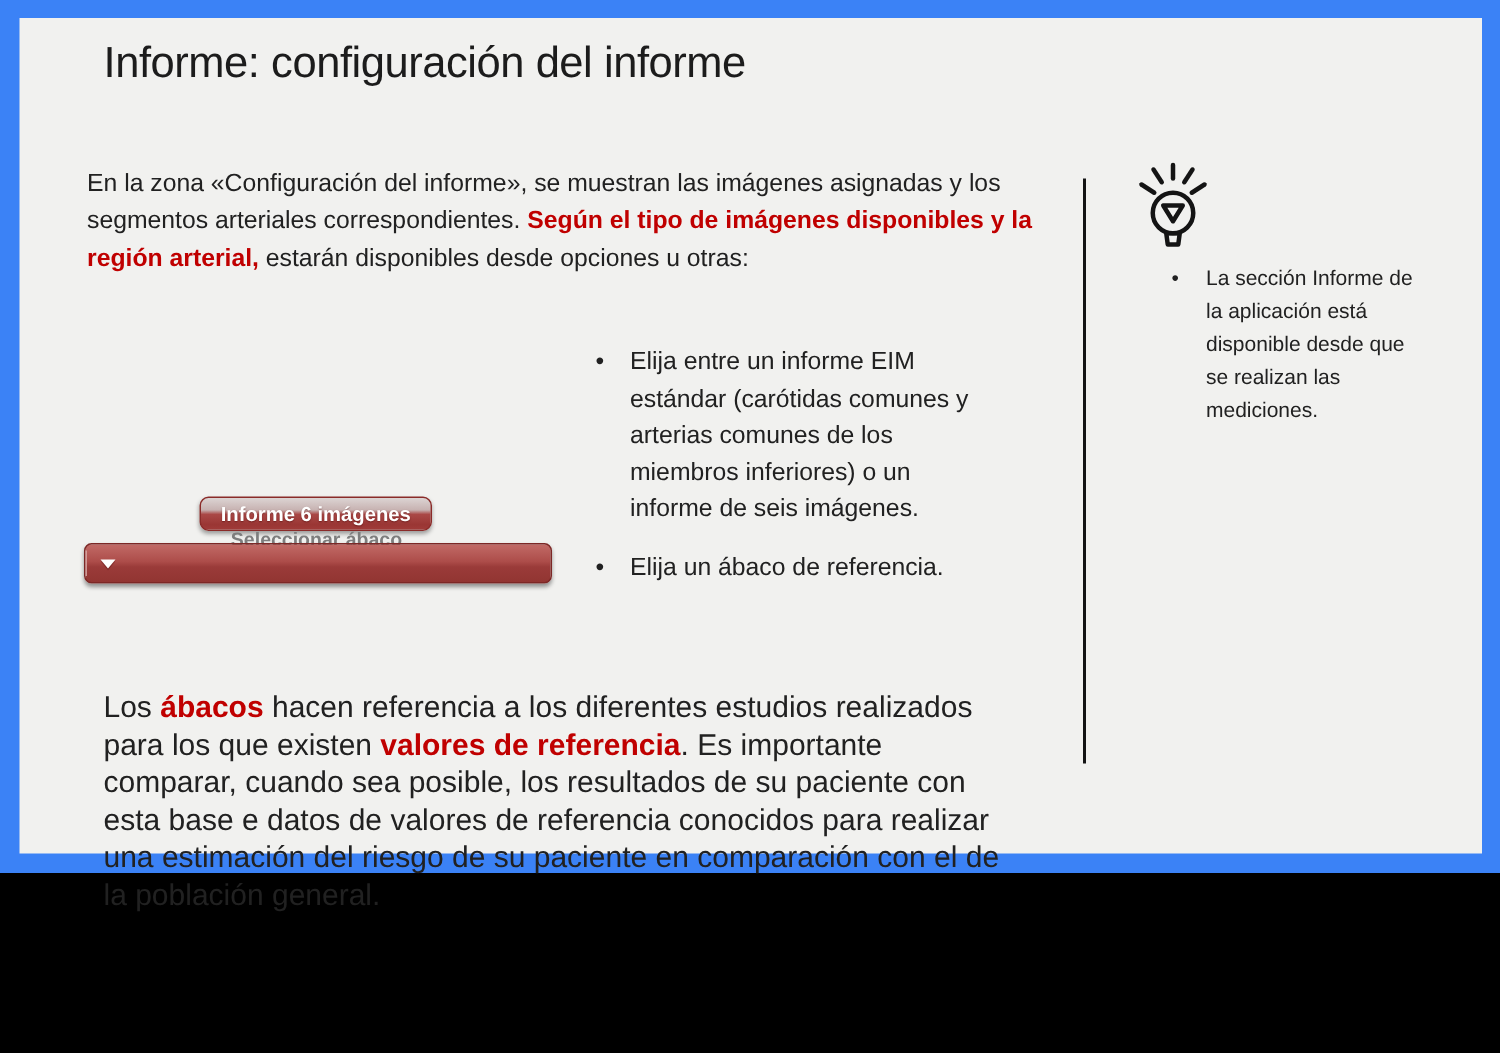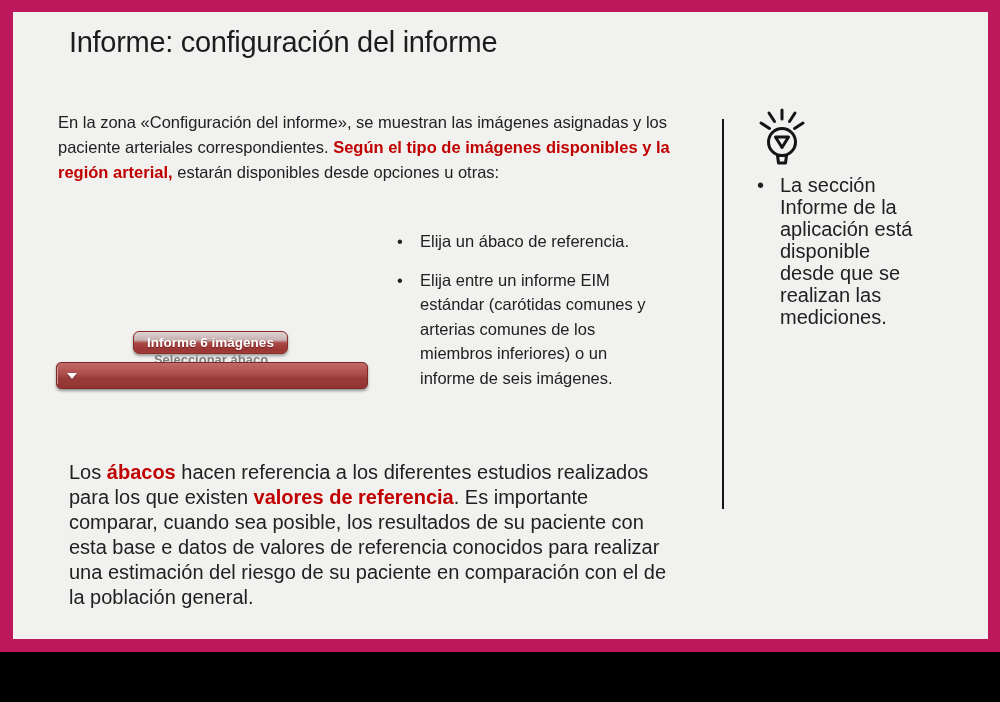--- a/index.html
+++ b/index.html
@@ -8,7 +8,7 @@
     font-family:"Liberation Sans",sans-serif;
     background:#000;
   }
-  .slide{position:relative;width:1000px;height:652px;background:#be185d;}
+  .slide{position:relative;width:1000px;height:582px;background:#3b82f6;}
   .slide-inner{
     position:absolute;left:13px;top:12px;right:12px;bottom:13px;
     background:#f1f1ef;

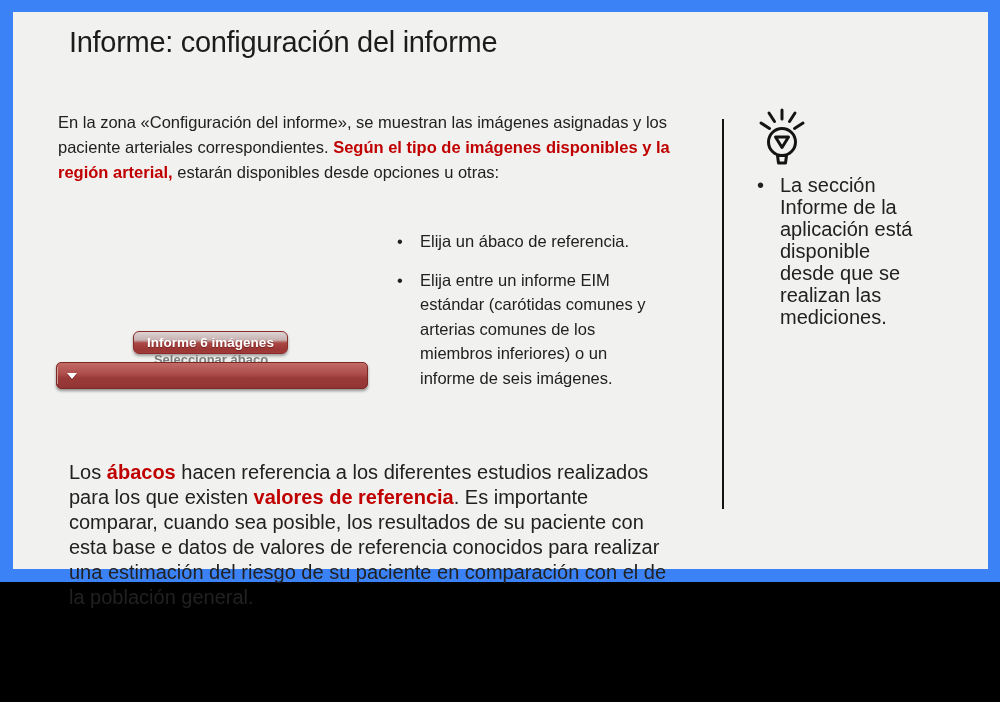--- a/index.html
+++ b/index.html
@@ -93,7 +93,7 @@
 
     <h1 class="page-title">Informe: configuración del informe</h1>
 
-    <p class="intro"><span>En la zona «Configuración del informe», se muestran las imágenes asignadas y los paciente arteriales correspondientes. </span><span class="red">Según el tipo de imágenes disponibles y la región arterial,</span><span> estarán disponibles desde opciones u otras:</span></p>
+    <p class="intro"><span>En la zona «Configuración del informe», se muestran las imágenes asignadas y los segmentos arteriales correspondientes. </span><span class="red">Según el tipo de imágenes disponibles y la región arterial,</span><span> estarán disponibles desde opciones u otras:</span></p>
 
     <div class="btn btn2">Informe 6 imágenes</div>
 

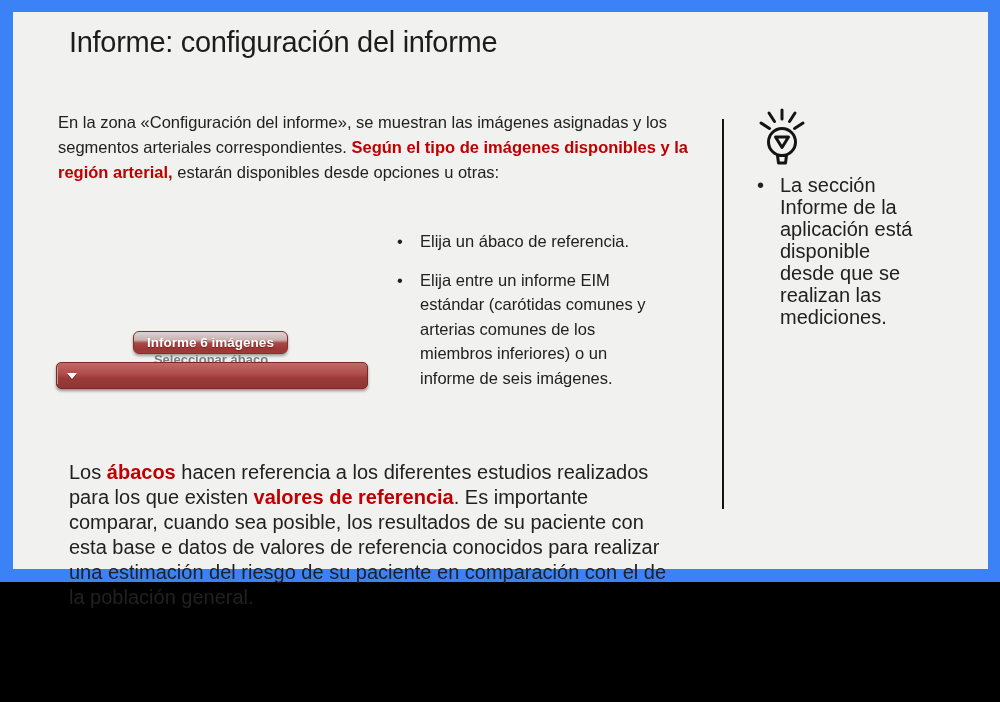--- a/index.html
+++ b/index.html
@@ -79,8 +79,8 @@
   }
   .bulb{position:absolute;left:744px;top:94px;width:50px;height:66px;}
   .tips{
-    position:absolute;left:740px;top:162px;width:168px;margin:0;padding:0;
-    list-style:none;font-size:20px;line-height:22px;color:#212121;
+    position:absolute;left:764px;top:162px;width:168px;margin:0;padding:0;
+    list-style:none;font-size:14px;line-height:22px;color:#212121;
   }
   .tips li{position:relative;padding-left:27px;margin-bottom:20px;}
   .tips li::before{content:"\2022";position:absolute;left:4px;}

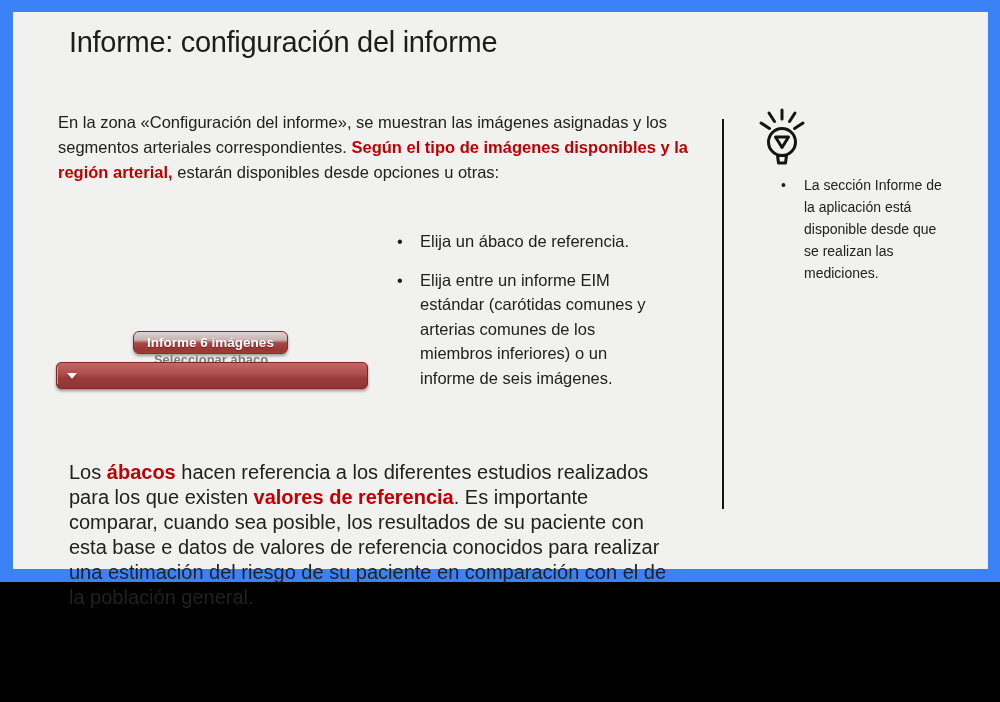--- a/index.html
+++ b/index.html
@@ -105,8 +105,8 @@
     </div>
 
     <ul class="mid-bullets">
+      <li><span>Elija entre un informe EIM estándar (carótidas comunes y arterias comunes de los miembros inferiores) o un informe de seis imágenes.</span></li>
       <li><span>Elija un ábaco de referencia.</span></li>
-      <li><span>Elija entre un informe EIM estándar (carótidas comunes y arterias comunes de los miembros inferiores) o un informe de seis imágenes.</span></li>
     </ul>
 
     <p class="footer-par"><span>Los </span><span class="red">ábacos</span><span> hacen referencia a los diferentes estudios realizados para los que existen </span><span class="red">valores de referencia</span><span>. Es importante comparar, cuando sea posible, los resultados de su paciente con esta base e datos de valores de referencia conocidos para realizar una estimación del riesgo de su paciente en comparación con el de la población general.</span></p>

